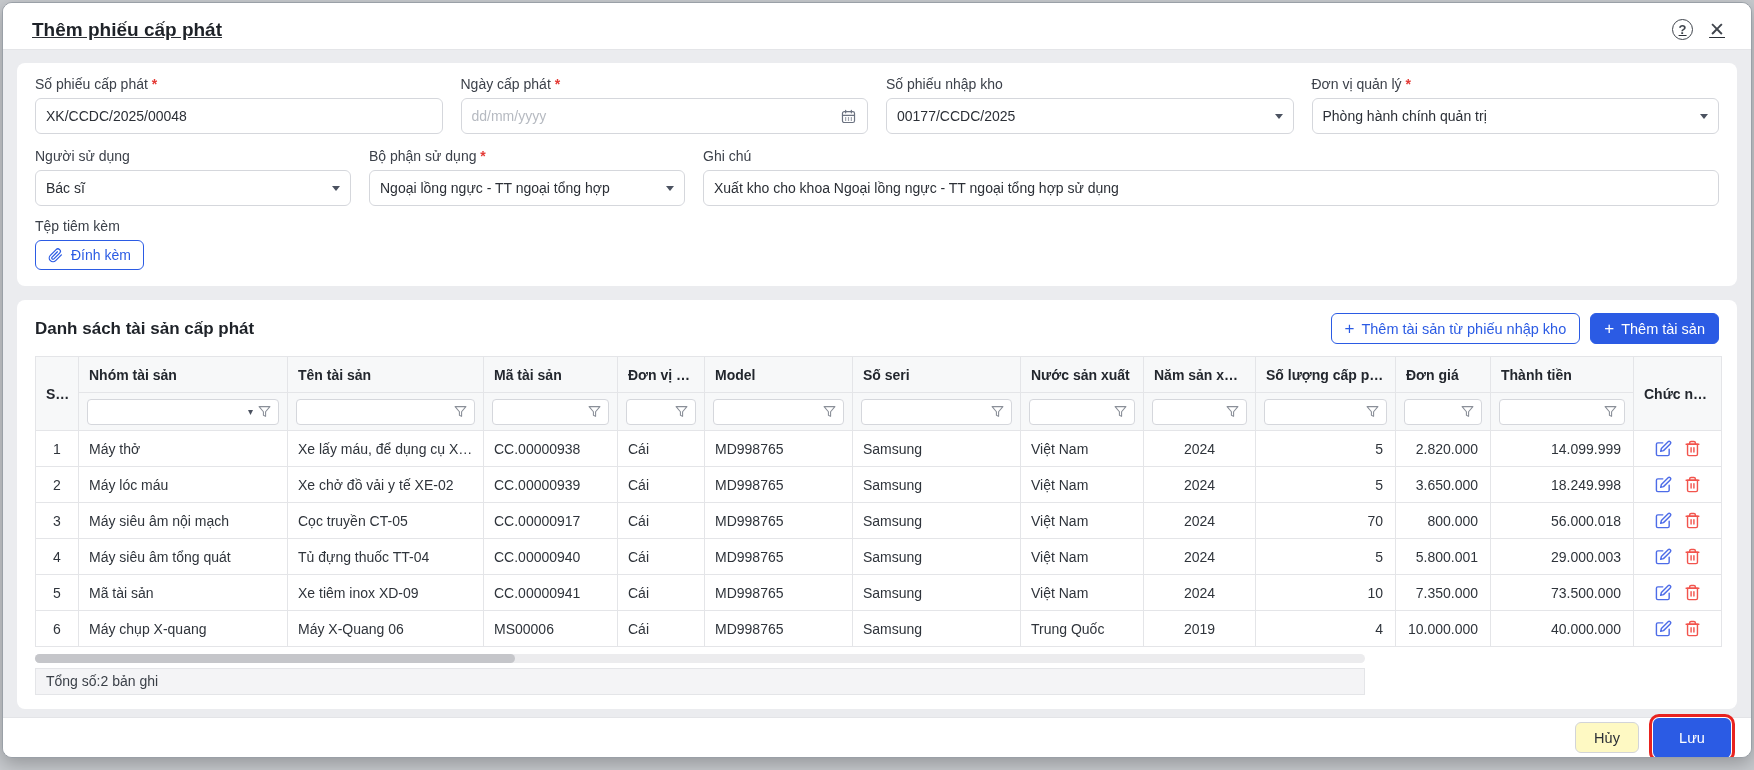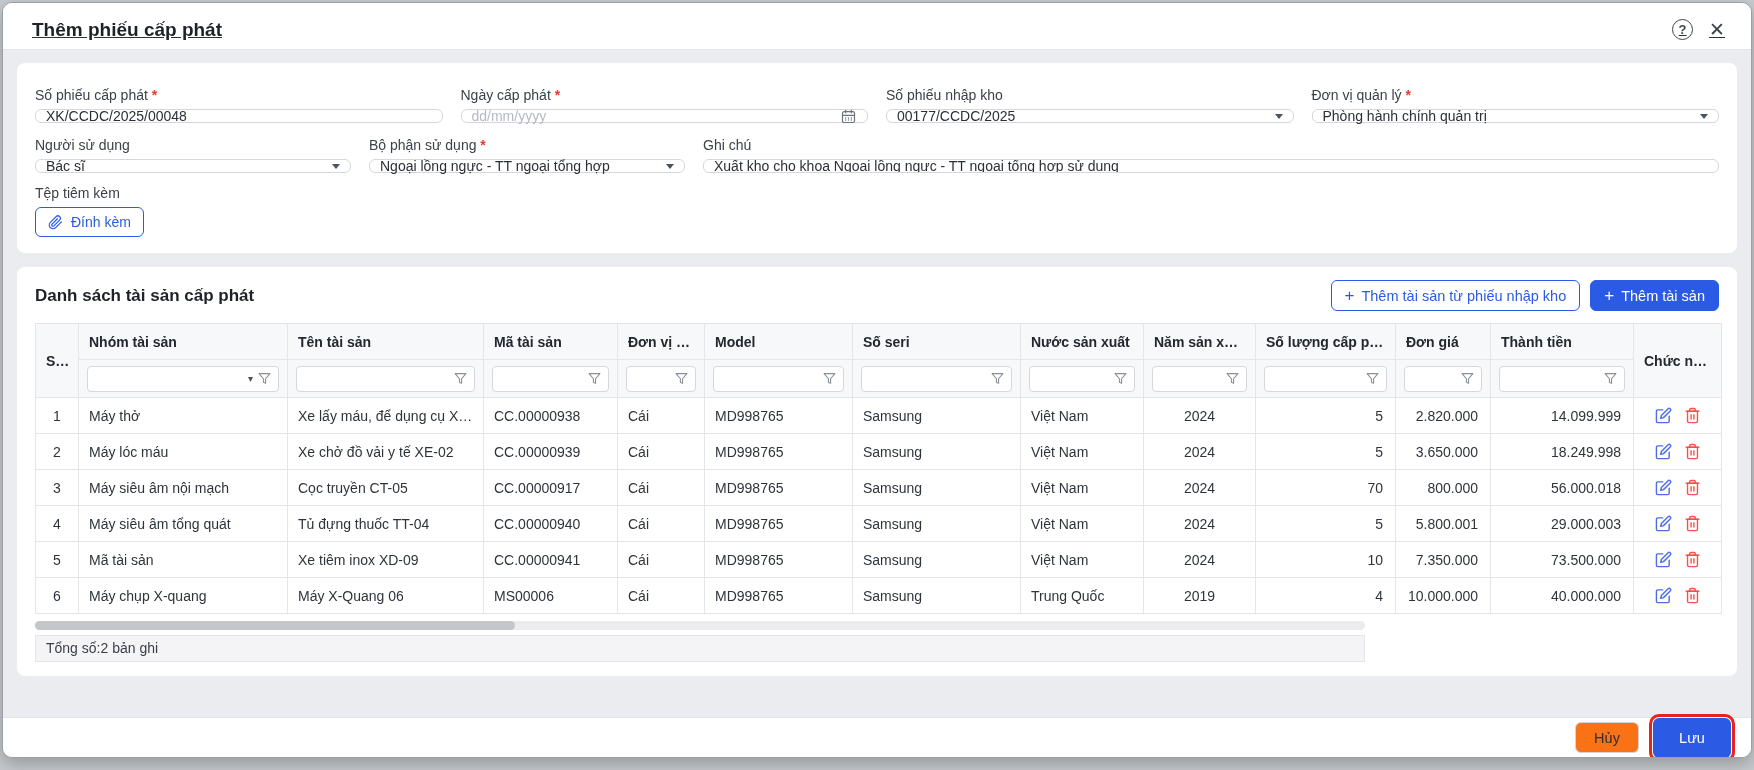--- a/index.html
+++ b/index.html
@@ -34,7 +34,7 @@
   .modal-body { flex:1 1 auto; padding:13px 14px; overflow:hidden; }
   .card { background:#ffffff; border-radius:8px; }
   .form-card { padding:13px 18px 16px; margin-bottom:14px; }
-  .form-grid { display:grid; gap:8px 18px;margin-top:11px; }
+  .form-grid { display:grid; gap:8px 18px; }
   .row1 { grid-template-columns:repeat(4,1fr); margin-bottom:14px; }
   .row2 { grid-template-columns:316px 316px 1fr; margin-bottom:12px; }
   .field .flabel {

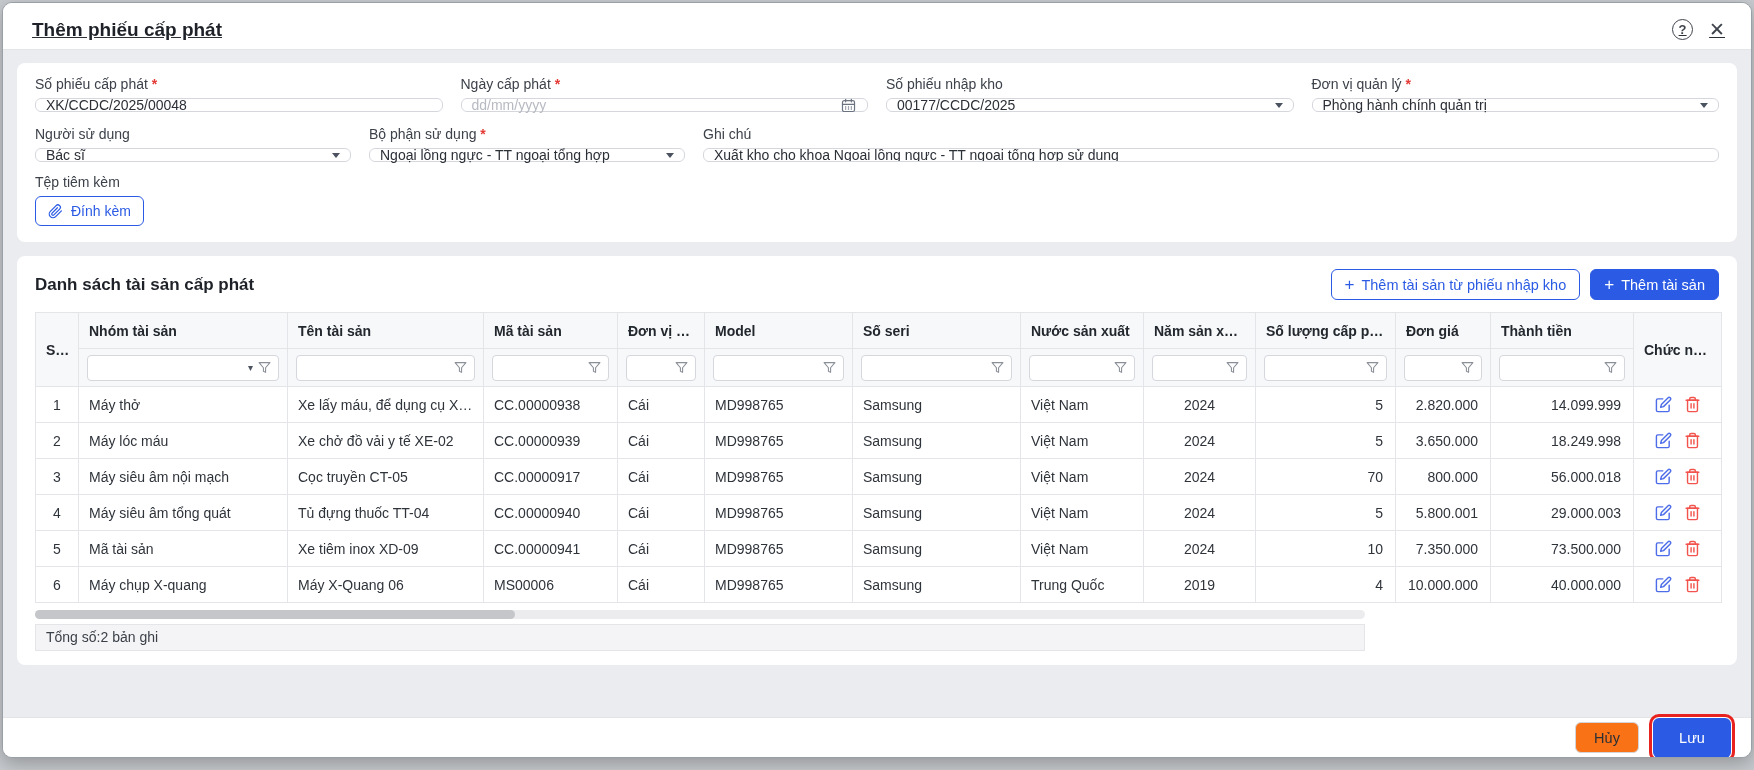--- a/index.html
+++ b/index.html
@@ -42,7 +42,7 @@
   }
   .flabel.required::after { content:" *"; color:#e43a35; font-weight:700; }
   .control, input.control {
-    width:100%; height:14px; border:1px solid #d5d7dc; border-radius:6px;
+    width:100%; height:36px; border:1px solid #d5d7dc; border-radius:6px;
     background:#fff; font-size:14px; color:#2b2f36; padding:0 10px;
     display:flex; align-items:center; font-family:inherit;
   }

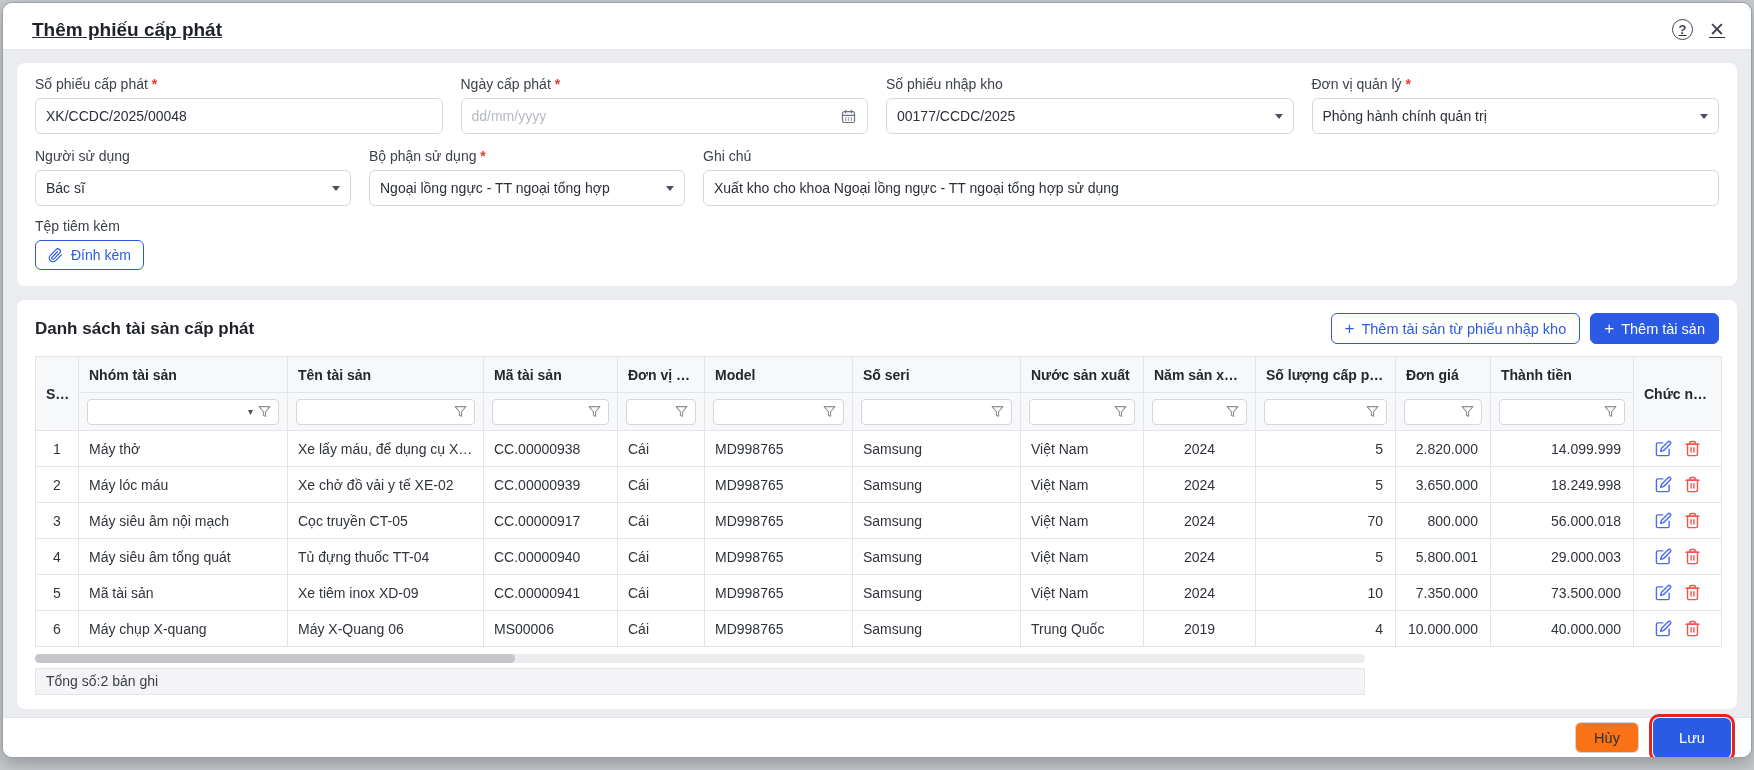--- a/index.html
+++ b/index.html
@@ -114,7 +114,7 @@
     padding-right:16px;
   }
   .btn-cancel {
-    height:31px; min-width:64px; padding:0 16px; background:#f97316;
+    height:31px; min-width:64px; padding:0 16px; background:#fef9c3;
     border:1px solid #d2d4d9; border-radius:6px; font-size:14.5px;
     color:#2b2f36; cursor:pointer; font-family:inherit;
   }

